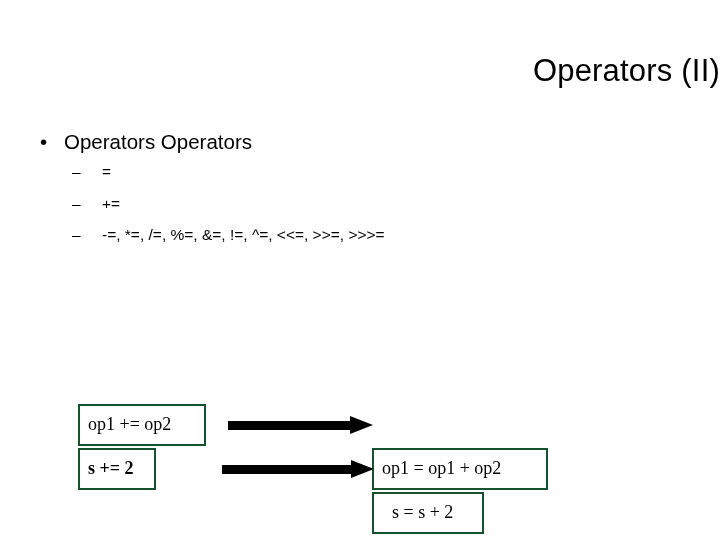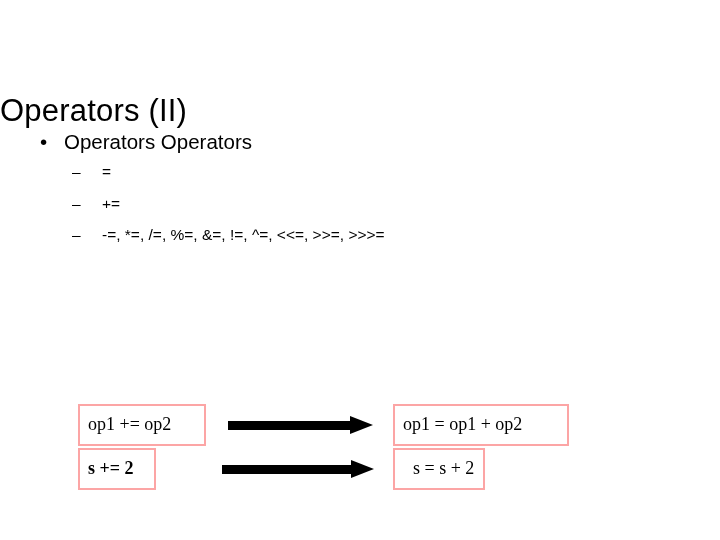--- a/index.html
+++ b/index.html
@@ -29,13 +29,12 @@
     left: 0;
     top: 52px;
     width: 720px;
-    text-align: left;
+    text-align: right;
     font-size: 31px;
     line-height: 38px;
     font-weight: 400;
     letter-spacing: 0.2px;
     white-space: nowrap;
-    margin-top: 40px;
   }
 
   

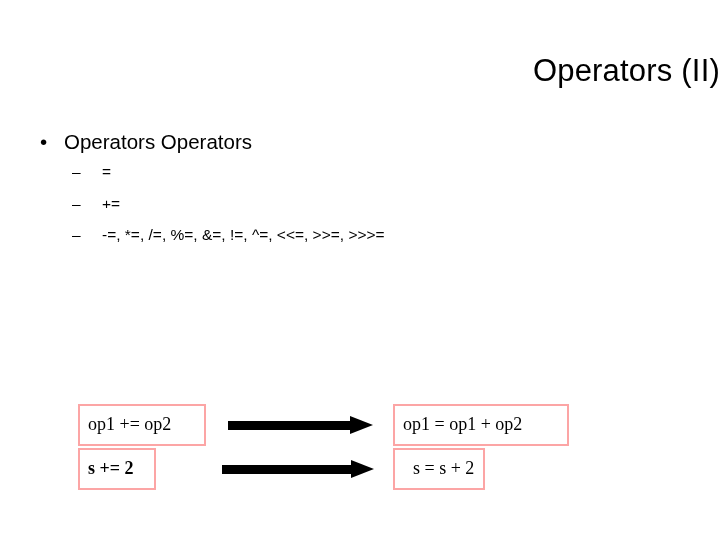--- a/index.html
+++ b/index.html
@@ -100,7 +100,7 @@
 
   .code-box {
     position: absolute;
-    border: 2px solid #fca5a5;
+    border: 2px solid #14532d;
     background: #ffffff;
     font-family: "Liberation Serif", serif;
     font-size: 18px;

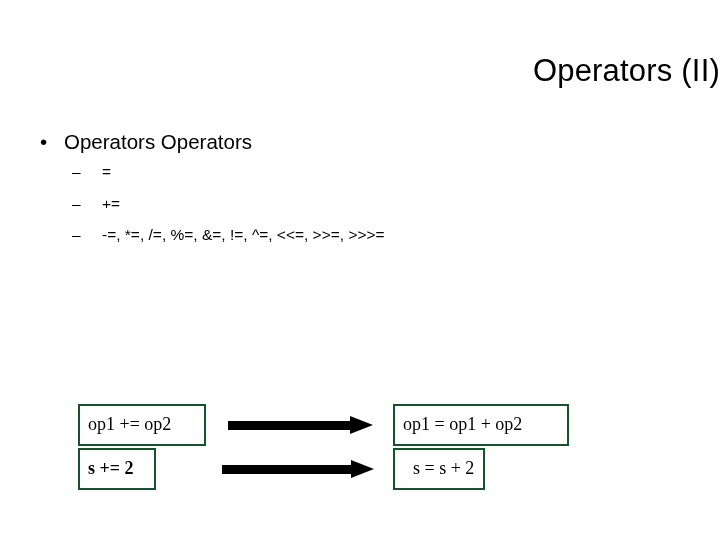--- a/index.html
+++ b/index.html
@@ -112,7 +112,7 @@
     height: 42px;
   }
   .box-left  { left: 78px; }
-  .box-right { left: 393px; }
+  .box-right { left: 372px; margin-top: 44px; }
 
   .row-1 .box-left  { width: 128px; }
   .row-1 .box-right { width: 176px; }

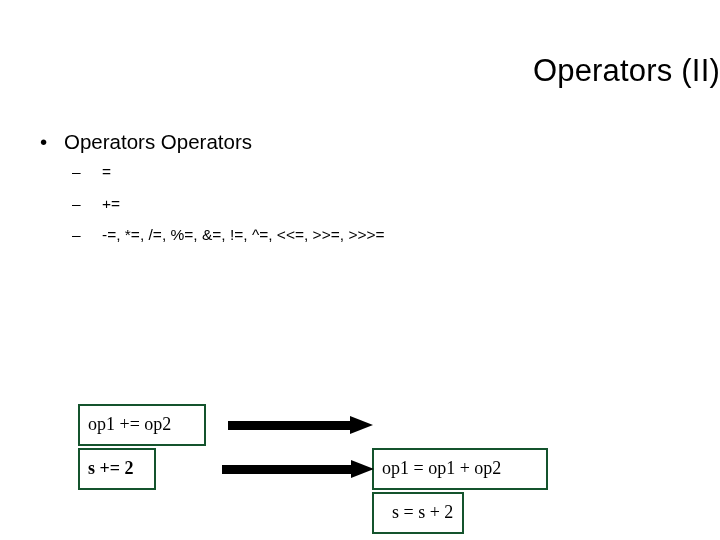--- a/index.html
+++ b/index.html
@@ -117,7 +117,7 @@
   .row-1 .box-left  { width: 128px; }
   .row-1 .box-right { width: 176px; }
   .row-2 .box-left  { width: 78px; font-weight: bold;  }
-  .row-2 .box-right { width: 92px; padding-left: 18px; }
+  .row-2 .box-right { width: 112px; padding-left: 18px; }
 
   
   .arrow {

